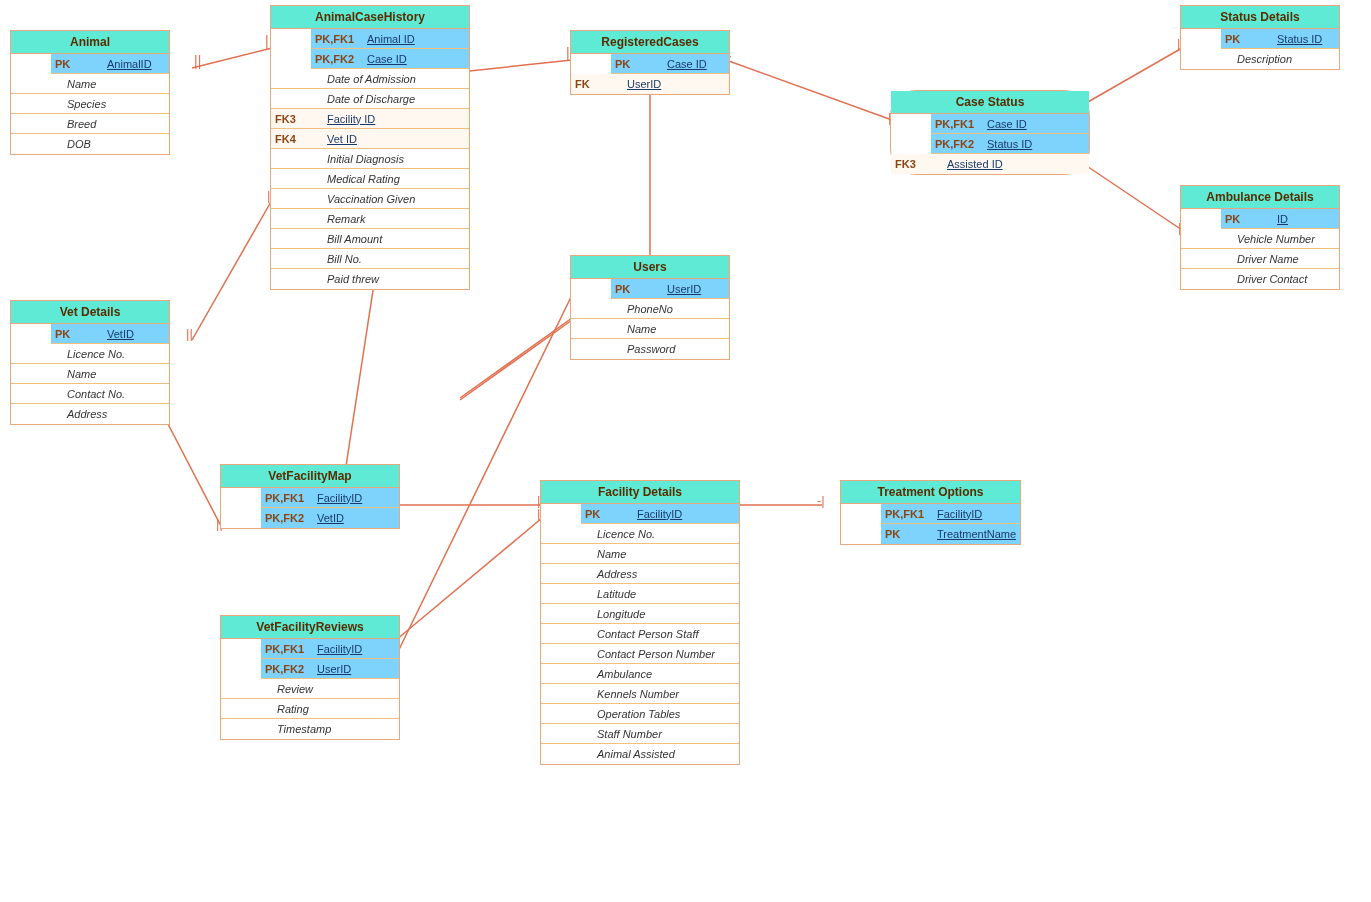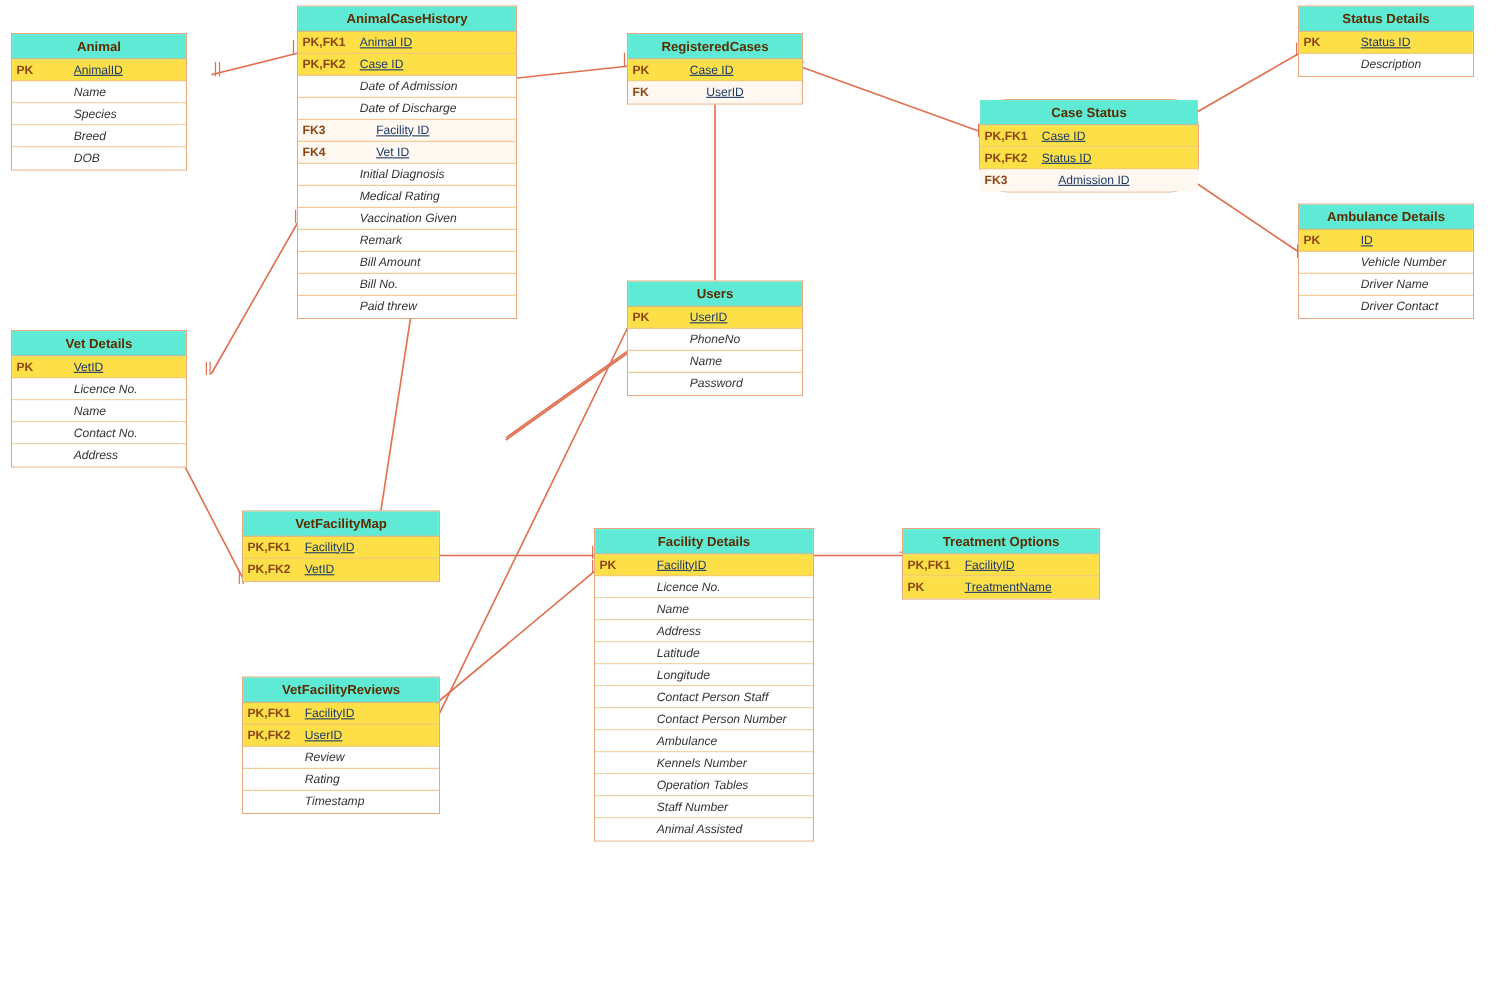--- a/index.html
+++ b/index.html
@@ -69,7 +69,7 @@
       font-size: 11px;
       padding-left: 52px;
     }
-    .row-pk { background: #fde047; }
+    .row-pk { background: #7dd3fc; margin-left: 40px; }
     .row-fk { background: #fff8f0; gap: 15px; }
     .row-normal { background: #fff; font-style: italic; }
   </style>

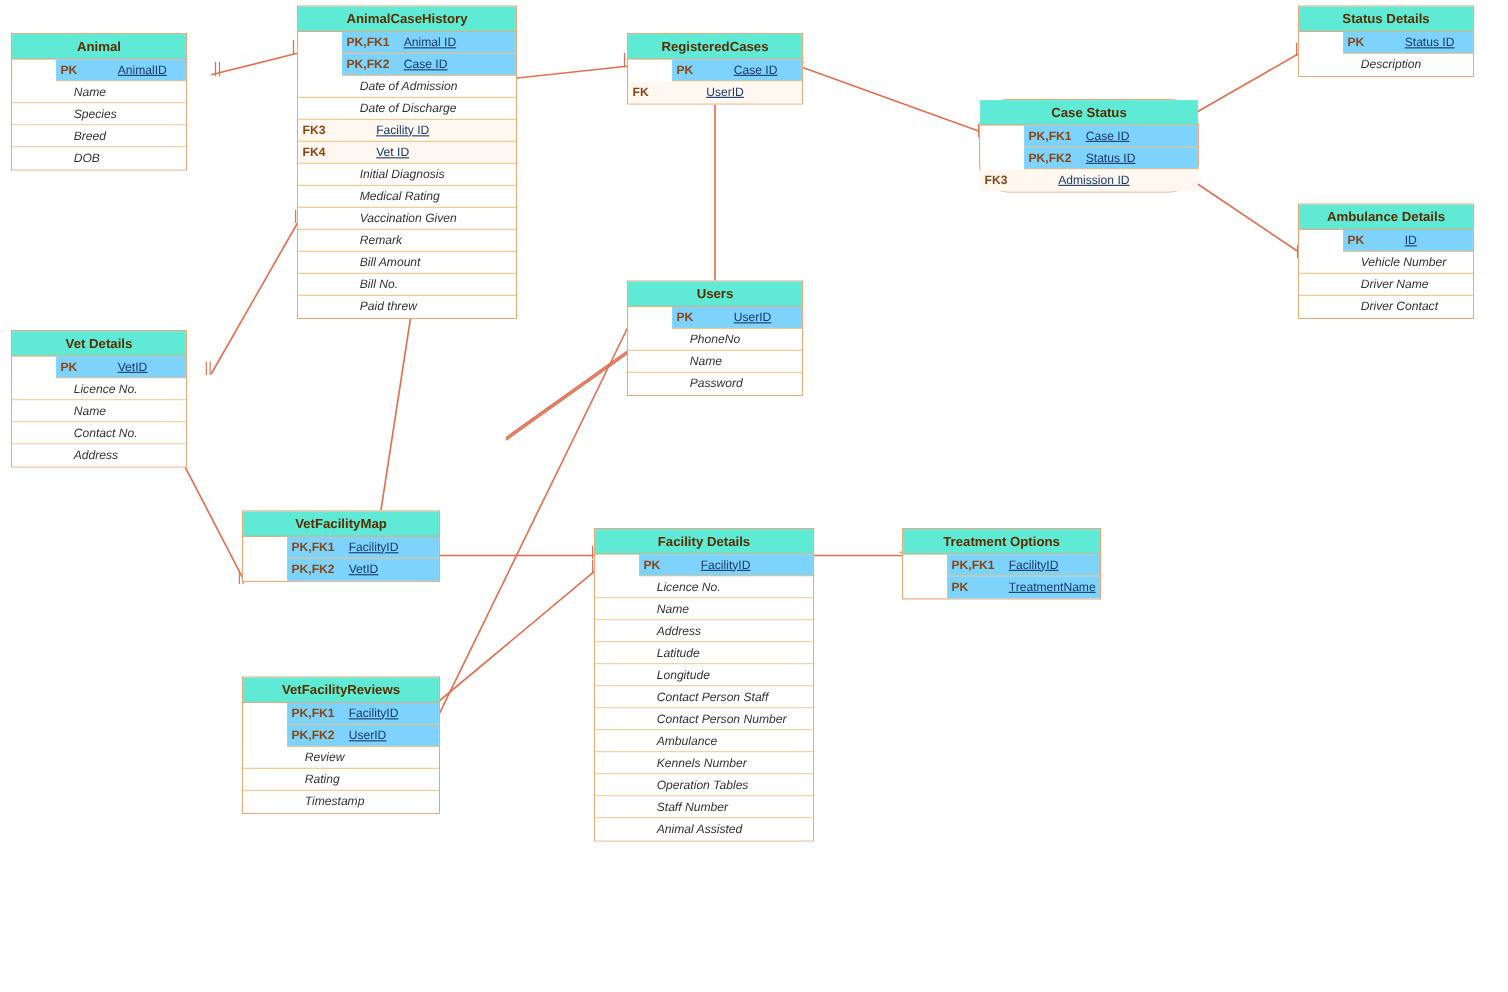--- a/index.html
+++ b/index.html
@@ -70,7 +70,7 @@
       padding-left: 52px;
     }
     .row-pk { background: #7dd3fc; margin-left: 40px; }
-    .row-fk { background: #fff8f0; gap: 15px; }
+    .row-fk { background: #fff8f0; }
     .row-normal { background: #fff; font-style: italic; }
   </style>
 </head>

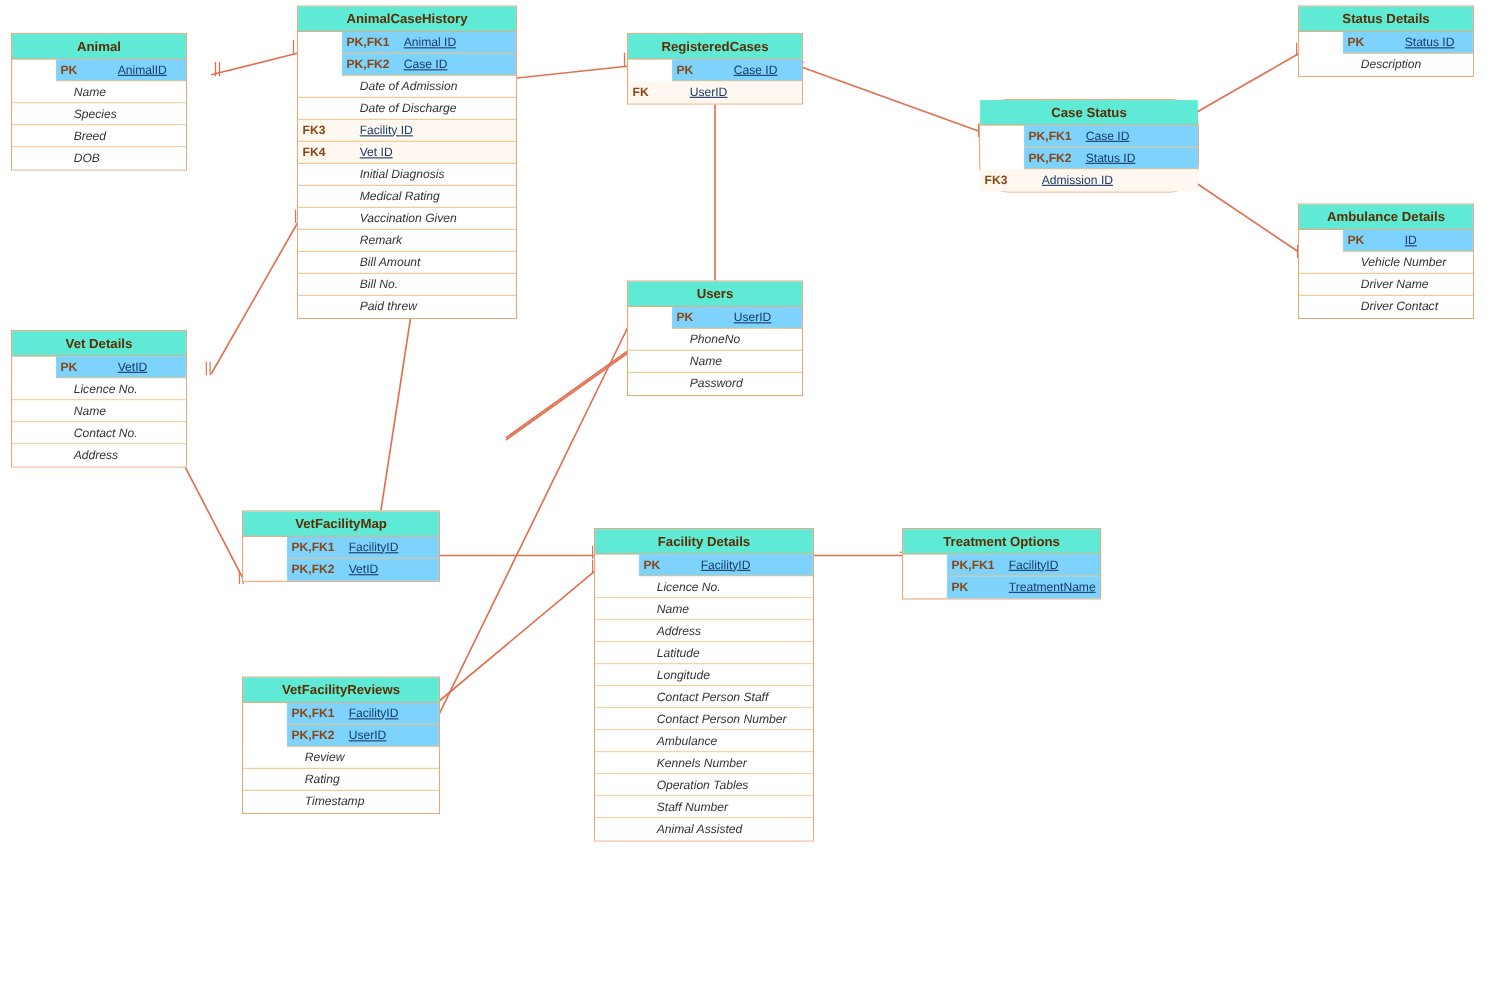--- a/index.html
+++ b/index.html
@@ -354,7 +354,7 @@
     </div>
     <div class="entity-row row-fk">
       <span class="row-key">FK3</span>
-      <span class="row-field">Admission ID</span>
+      <span class="row-field">Assisted ID</span>
     </div>
   </div>
 

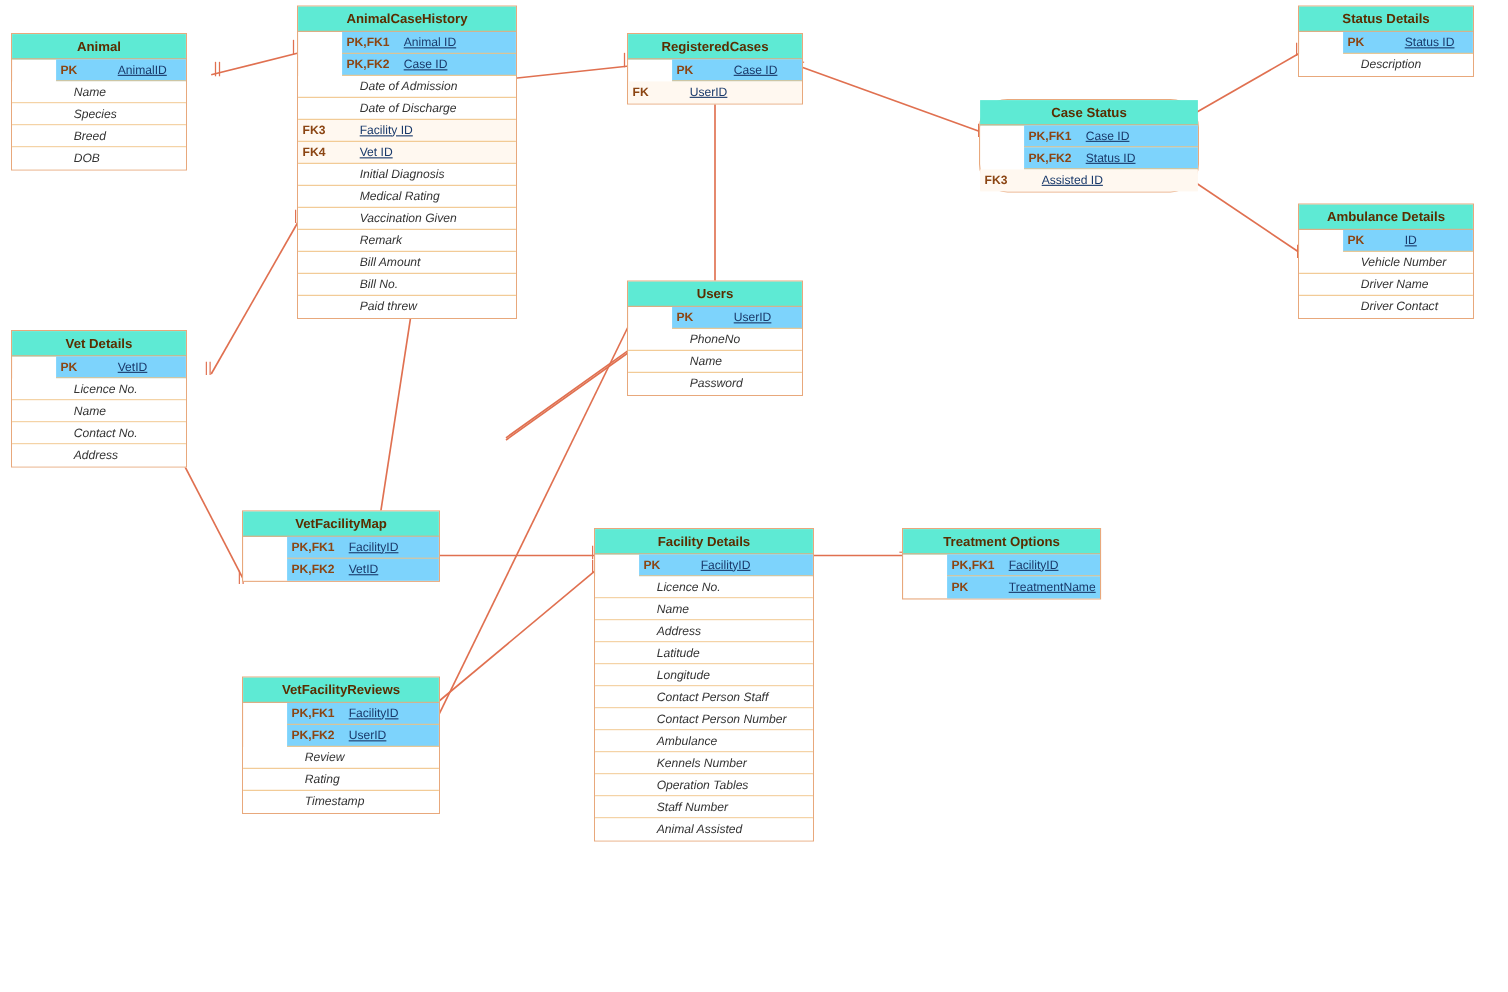--- a/index.html
+++ b/index.html
@@ -330,7 +330,7 @@
     </div>
   </div>
 
-  <div class="entity" style="left:820px; top:480px; min-width:180px;">
+  <div class="entity" style="left:840px; top:480px; min-width:180px;">
     <div class="entity-header">Treatment Options</div>
     <div class="entity-row row-pk">
       <span class="row-key">PK,FK1</span>

